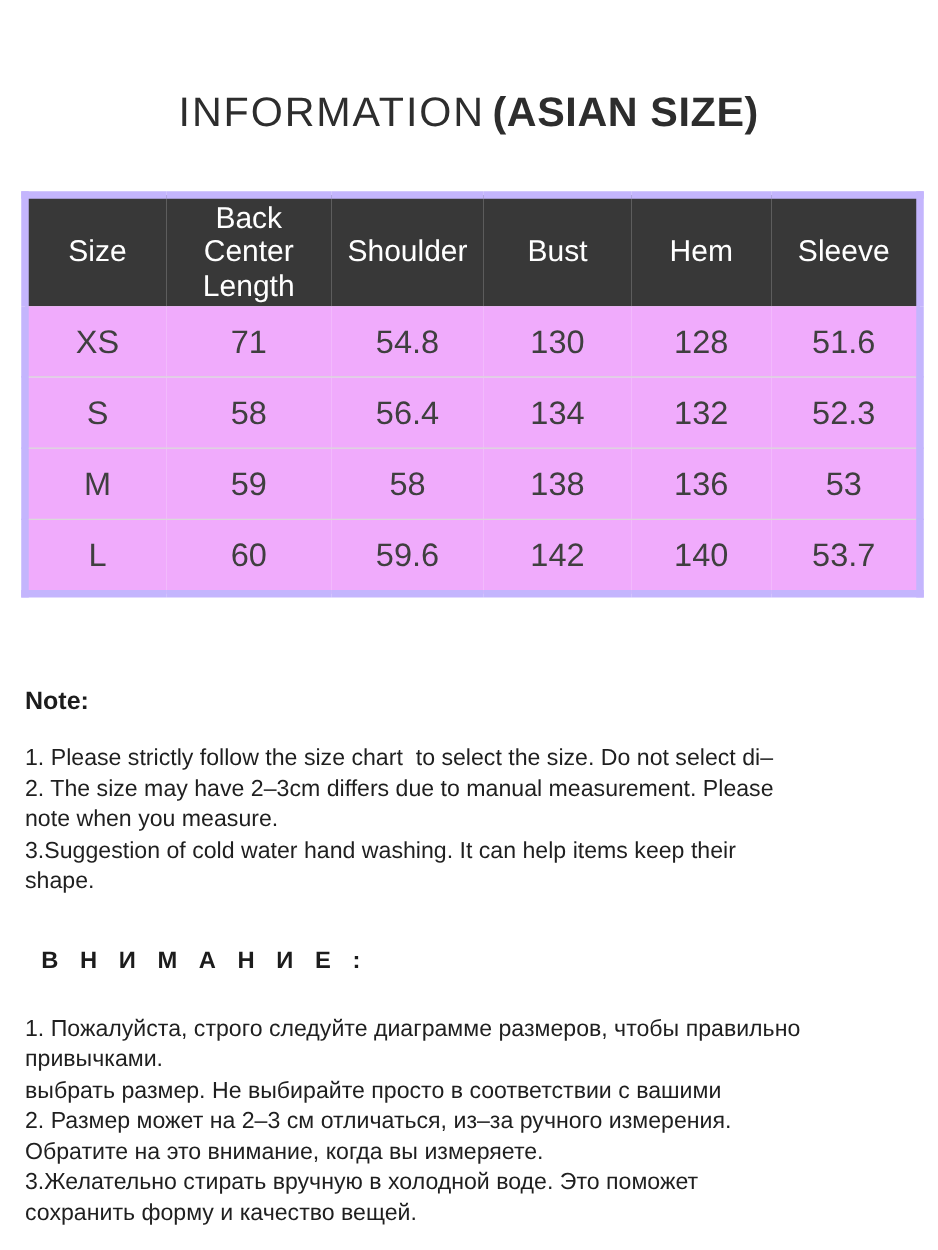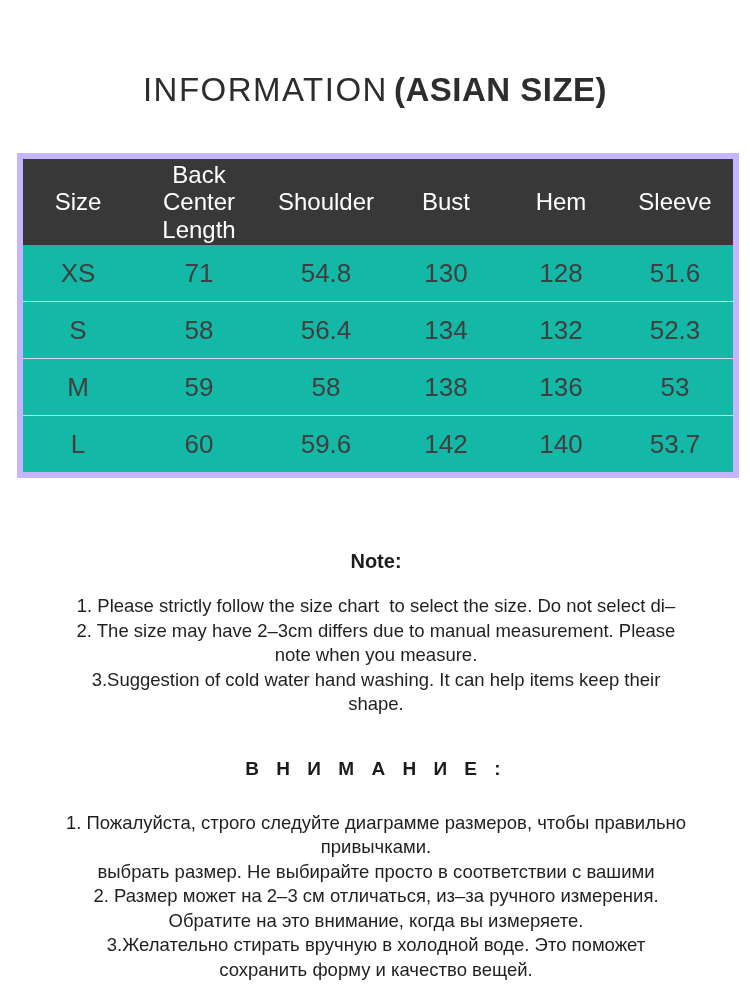--- a/index.html
+++ b/index.html
@@ -62,7 +62,7 @@
     font-size: 26px;
     color: #3f3f3f;
     padding: 0;
-    background: #14b8a6;
+    background: #f0abfc;
   }
   table.size-table tbody tr + tr td { border-top: 1px solid #d9d9d9; }
   .notes {

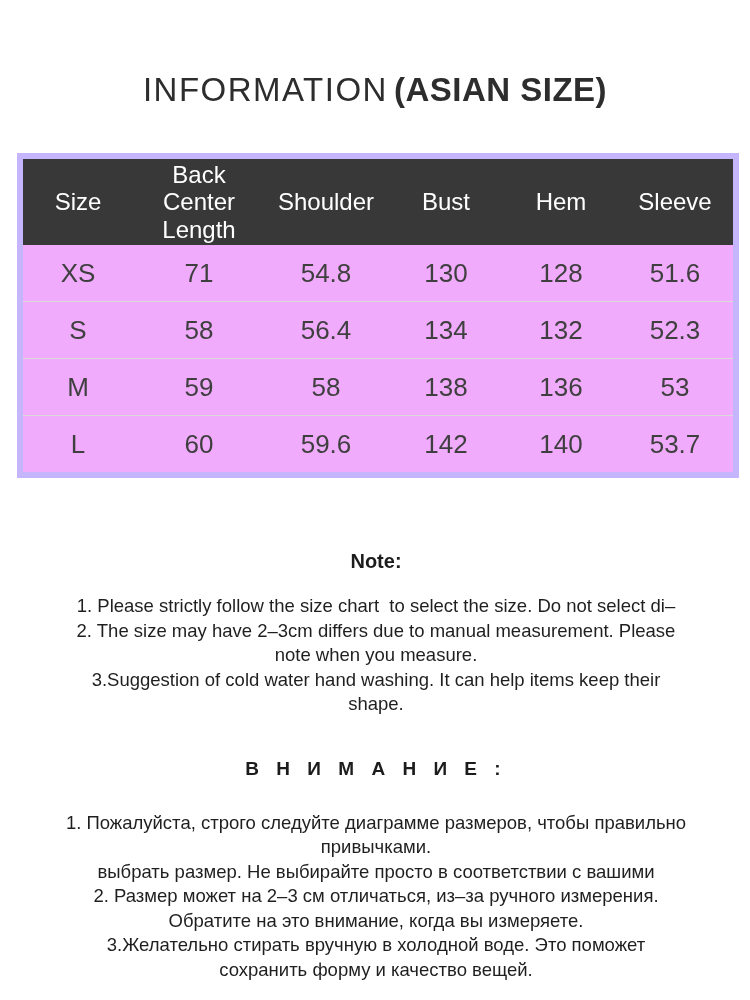--- a/index.html
+++ b/index.html
@@ -67,7 +67,6 @@
   table.size-table tbody tr + tr td { border-top: 1px solid #d9d9d9; }
   .notes {
     margin: 0 18px 0 20px;
-    text-align: center;
   }
   .note-heading {
     margin: 0;

